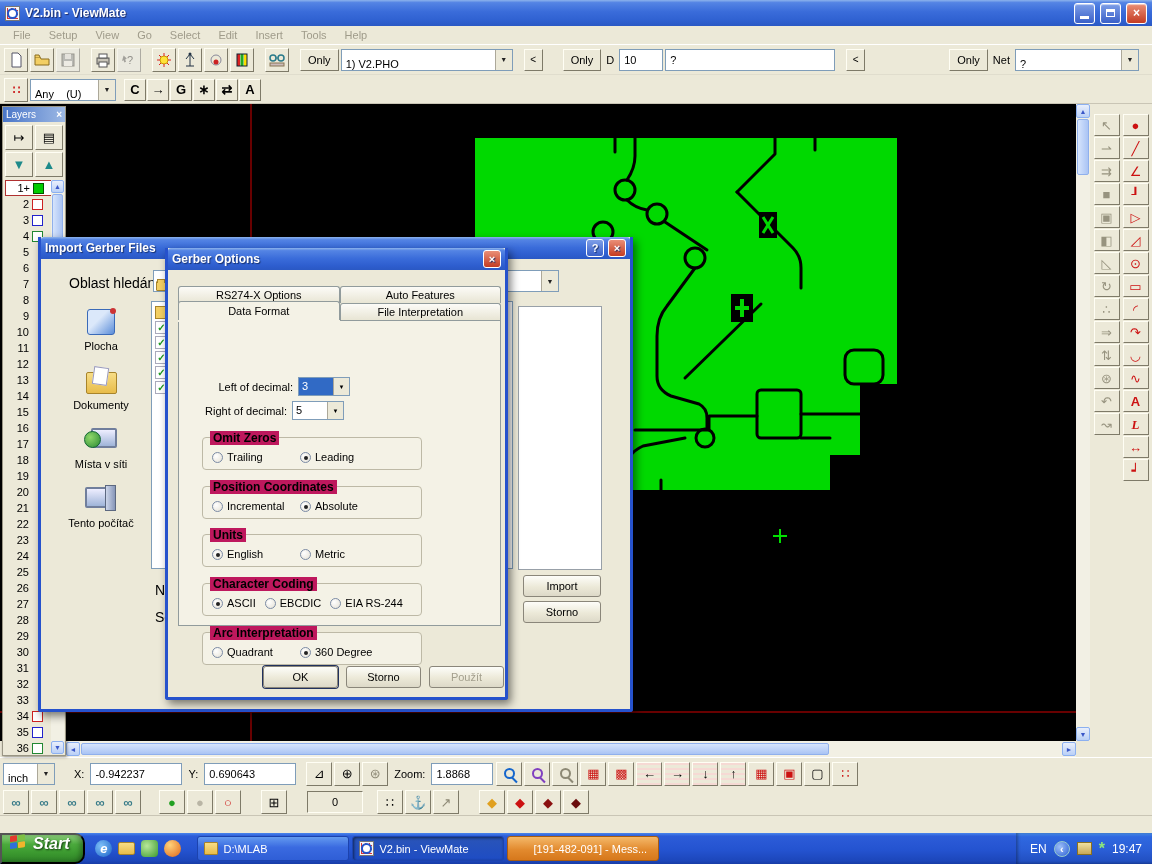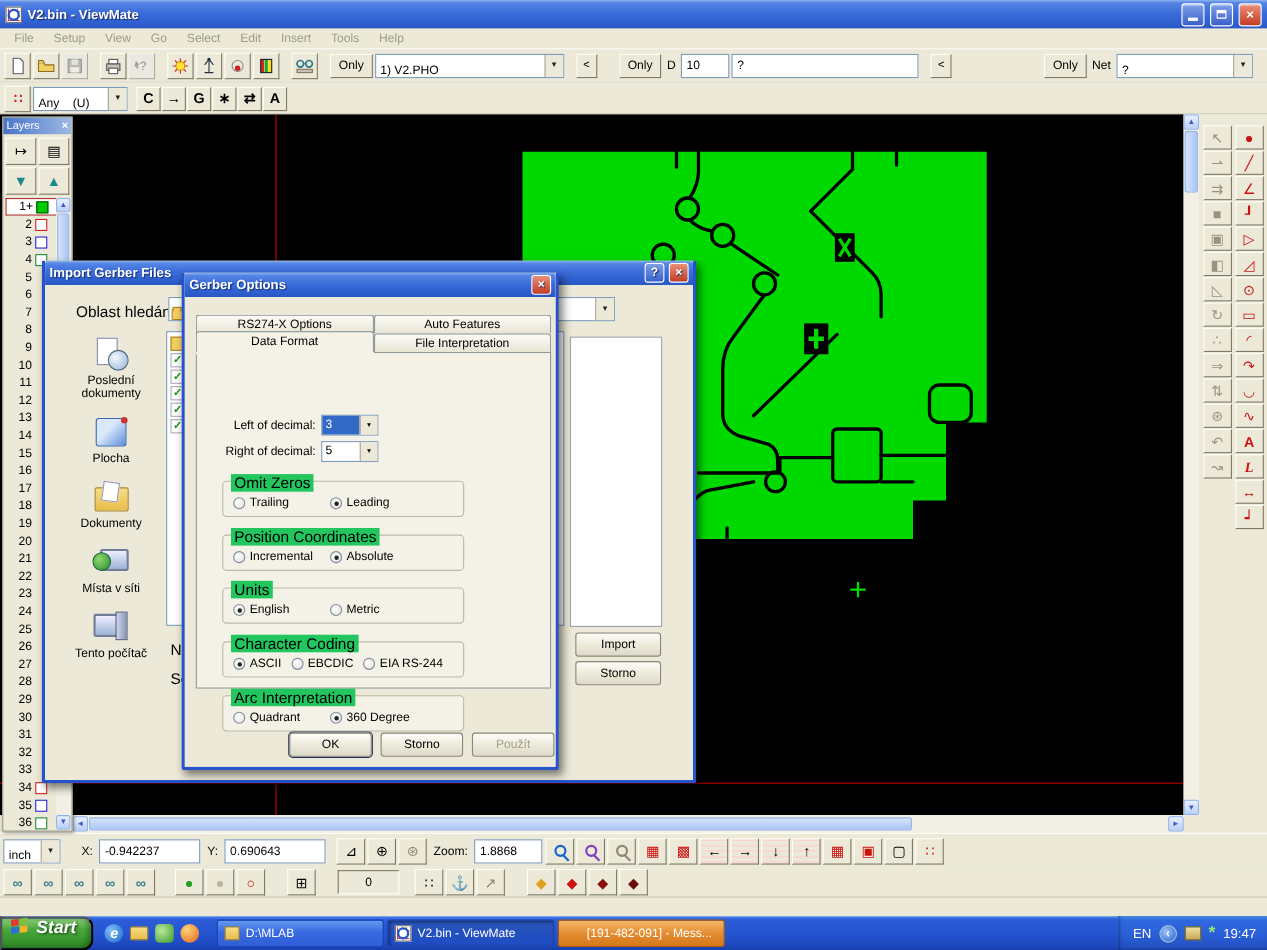--- a/index.html
+++ b/index.html
@@ -608,10 +608,6 @@
     </div>
     <div class="places">
         <div class="place">
-          <span class="pi pi-recent"></span>
-          <span class="plabel">Poslední dokumenty</span>
-        </div>
-        <div class="place">
           <span class="pi pi-desktop"></span>
           <span class="plabel">Plocha</span>
         </div>

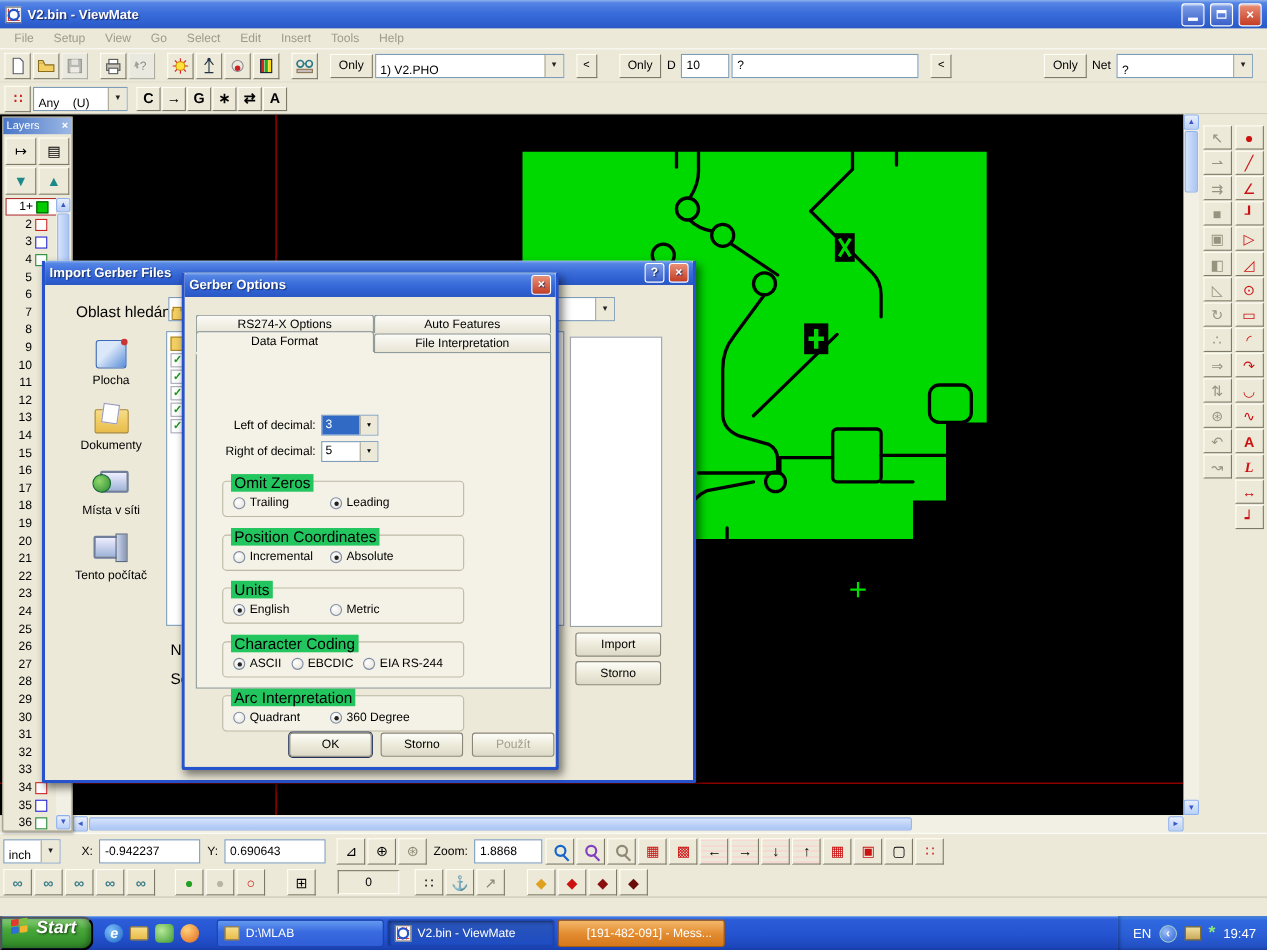--- a/index.html
+++ b/index.html
@@ -655,7 +655,7 @@
             <div class="tab">File Interpretation</div>
           </div>
         <div class="tpane">
-          <div class="frow" style="left:10px;top:56px;">
+          <div class="frow" style="left:16px;top:56px;">
             <span class="flab">Left of decimal:</span>
             <div class="mini-combo">
               <span class="cv hl">3</span>

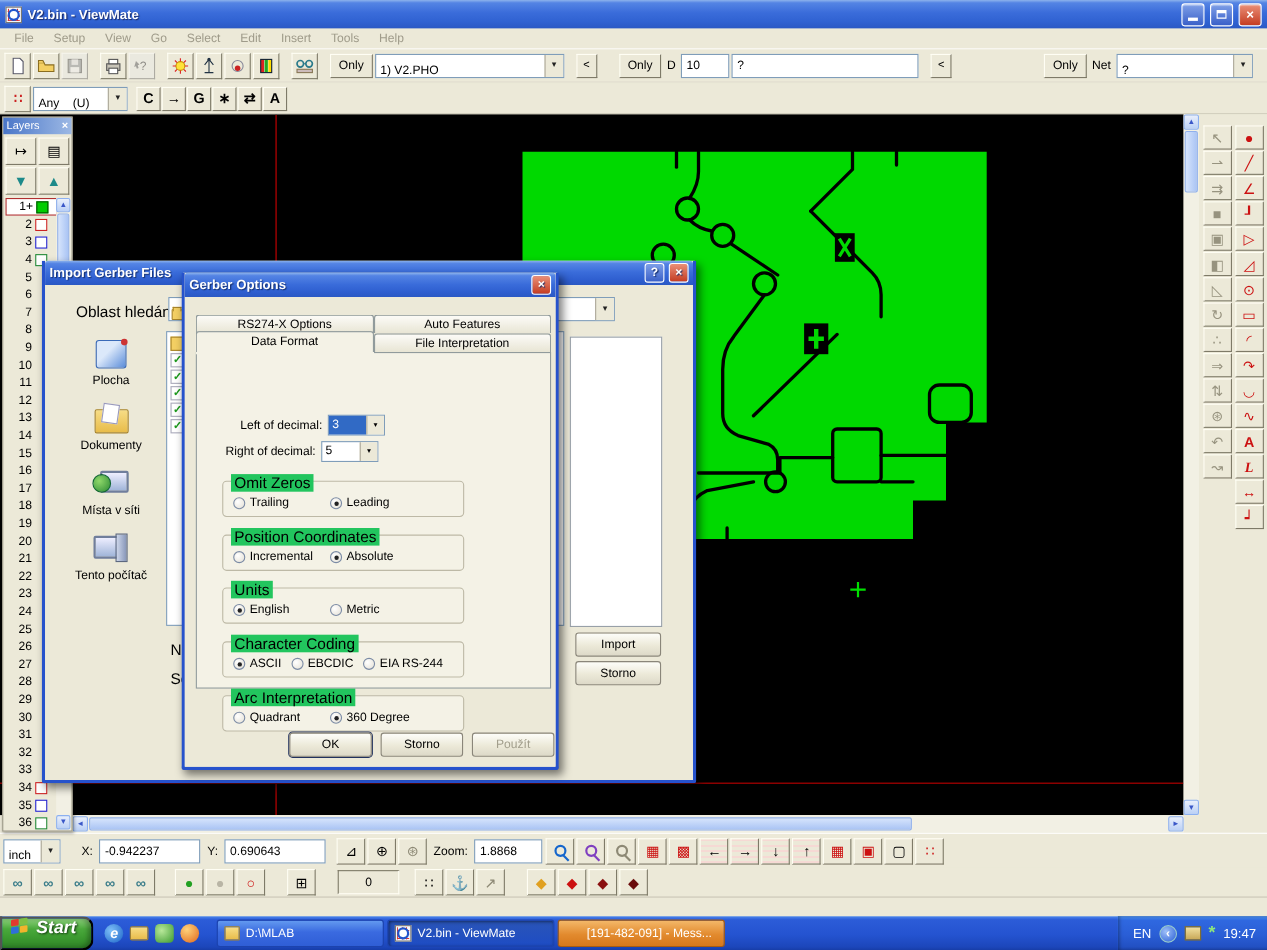--- a/index.html
+++ b/index.html
@@ -142,7 +142,7 @@
 .mini-combo .cv.hl{background:#316ac5;color:#fff;}
 .mini-combo .ca{width:16px;background:#ece9d8;border-left:1px solid #aca899;display:flex;align-items:center;justify-content:center;font-size:6px;}
 .group{position:absolute;left:23px;width:220px;border:1px solid #bdb9a6;border-radius:4px;background:#f4f2e6;}
-.glegend{position:absolute;top:-7px;left:7px;background:#22c55e;padding:0 3px;font-size:14px;}
+.glegend{position:absolute;top:-7px;left:7px;background:#be185d;padding:0 3px;font-size:12px;font-weight:bold;}
 .opts{display:flex;align-items:center;padding:13px 0 6px 9px;}
 .opt{display:flex;align-items:center;gap:4px;}
 .opts.two .opt{min-width:88px;}

